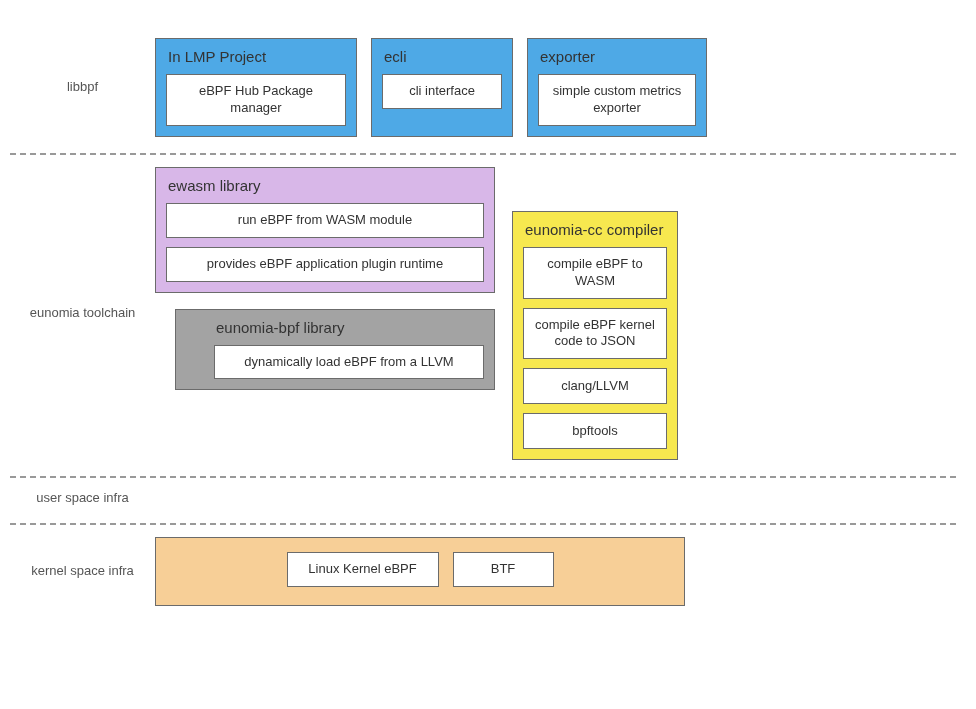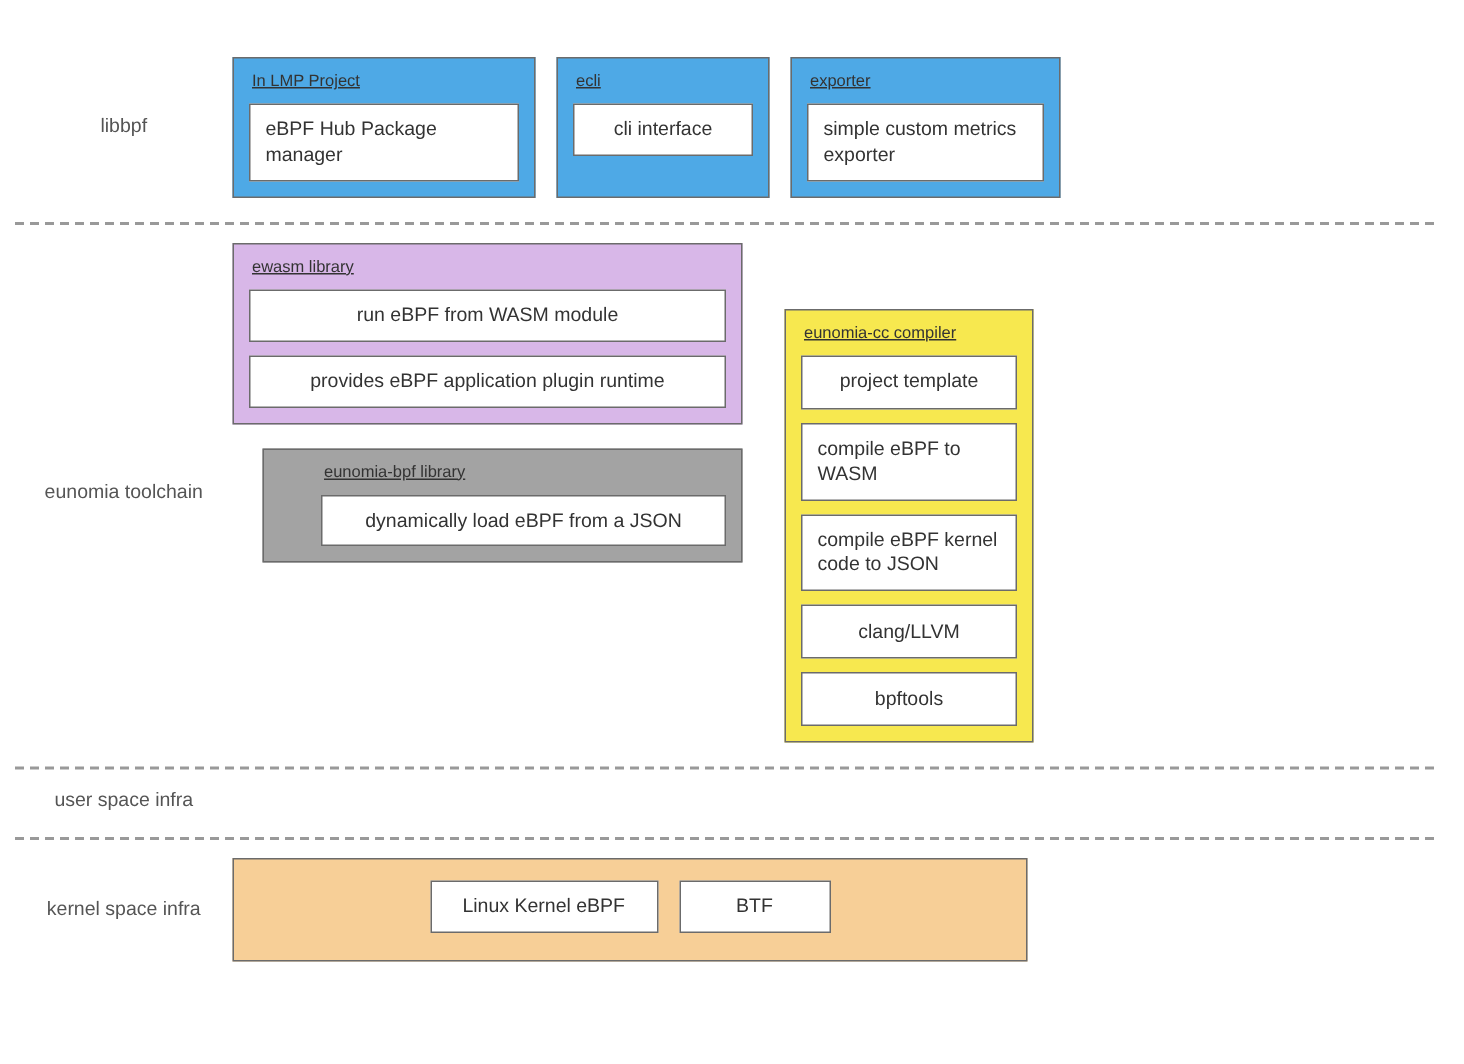--- a/index.html
+++ b/index.html
@@ -42,10 +42,9 @@
     gap: 9px;
   }
   .block-title {
-    font-size: 11px;
+    font-size: 15px;
     margin: 2px 2px 0 2px;
     color: #333;
-    text-decoration: underline;
   }
   .item {
     border: 1.5px solid #6b6b6b;

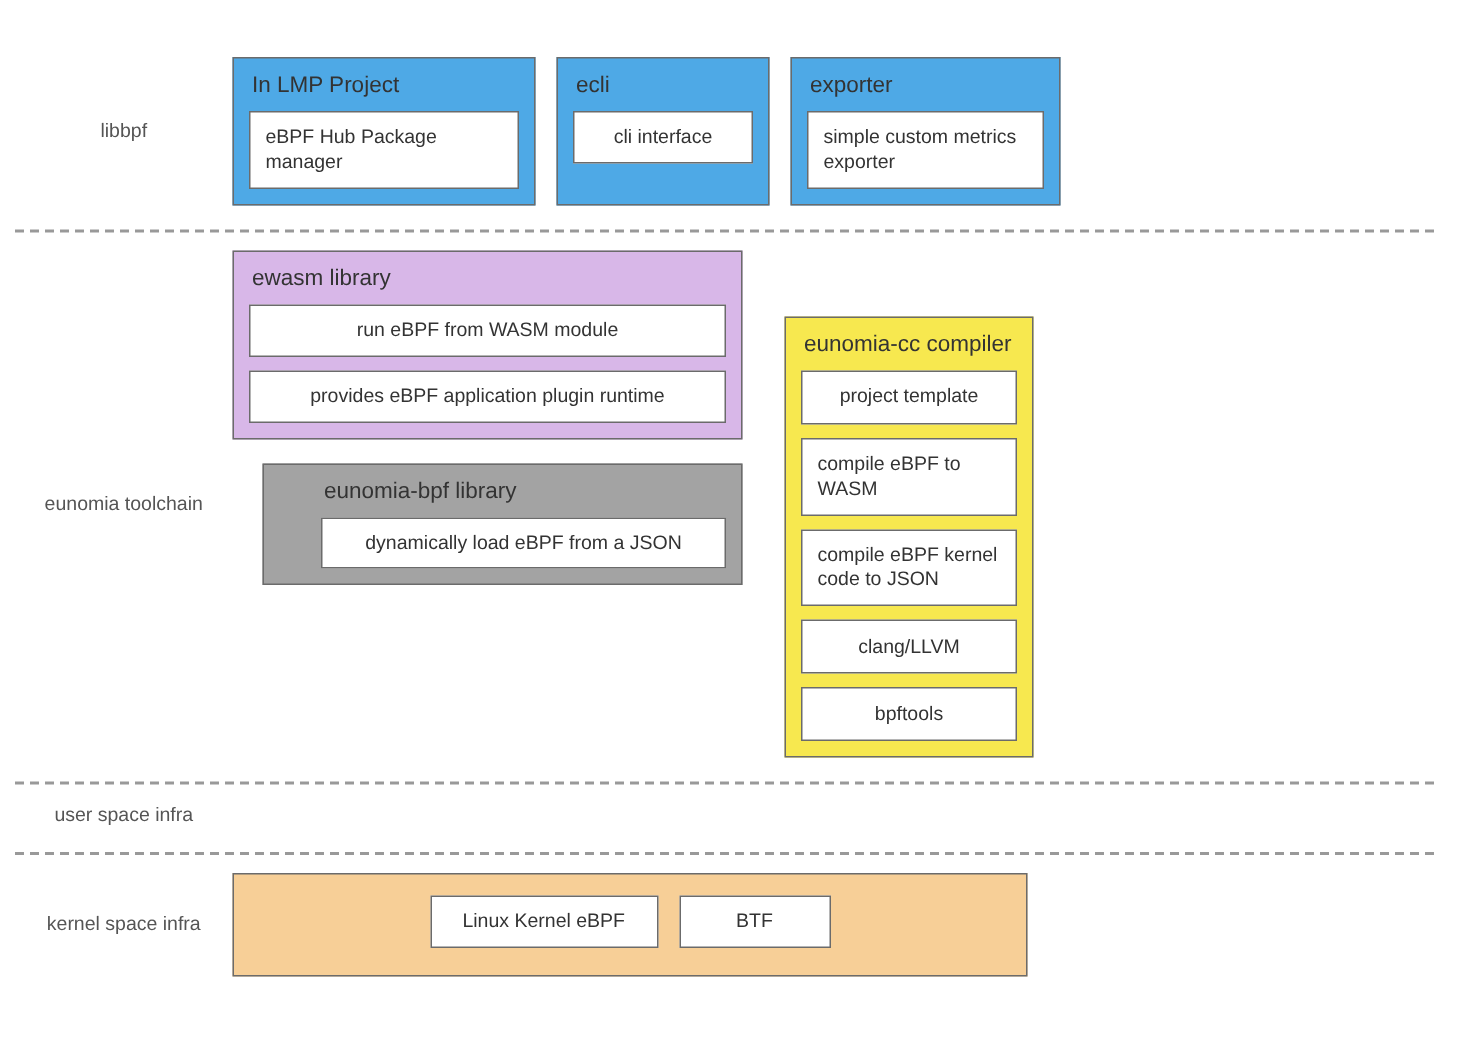--- a/index.html
+++ b/index.html
@@ -50,7 +50,7 @@
     border: 1.5px solid #6b6b6b;
     background: #fff;
     padding: 8px 10px;
-    text-align: left;
+    text-align: center;
     color: #333;
     line-height: 1.3;
     min-height: 34px;

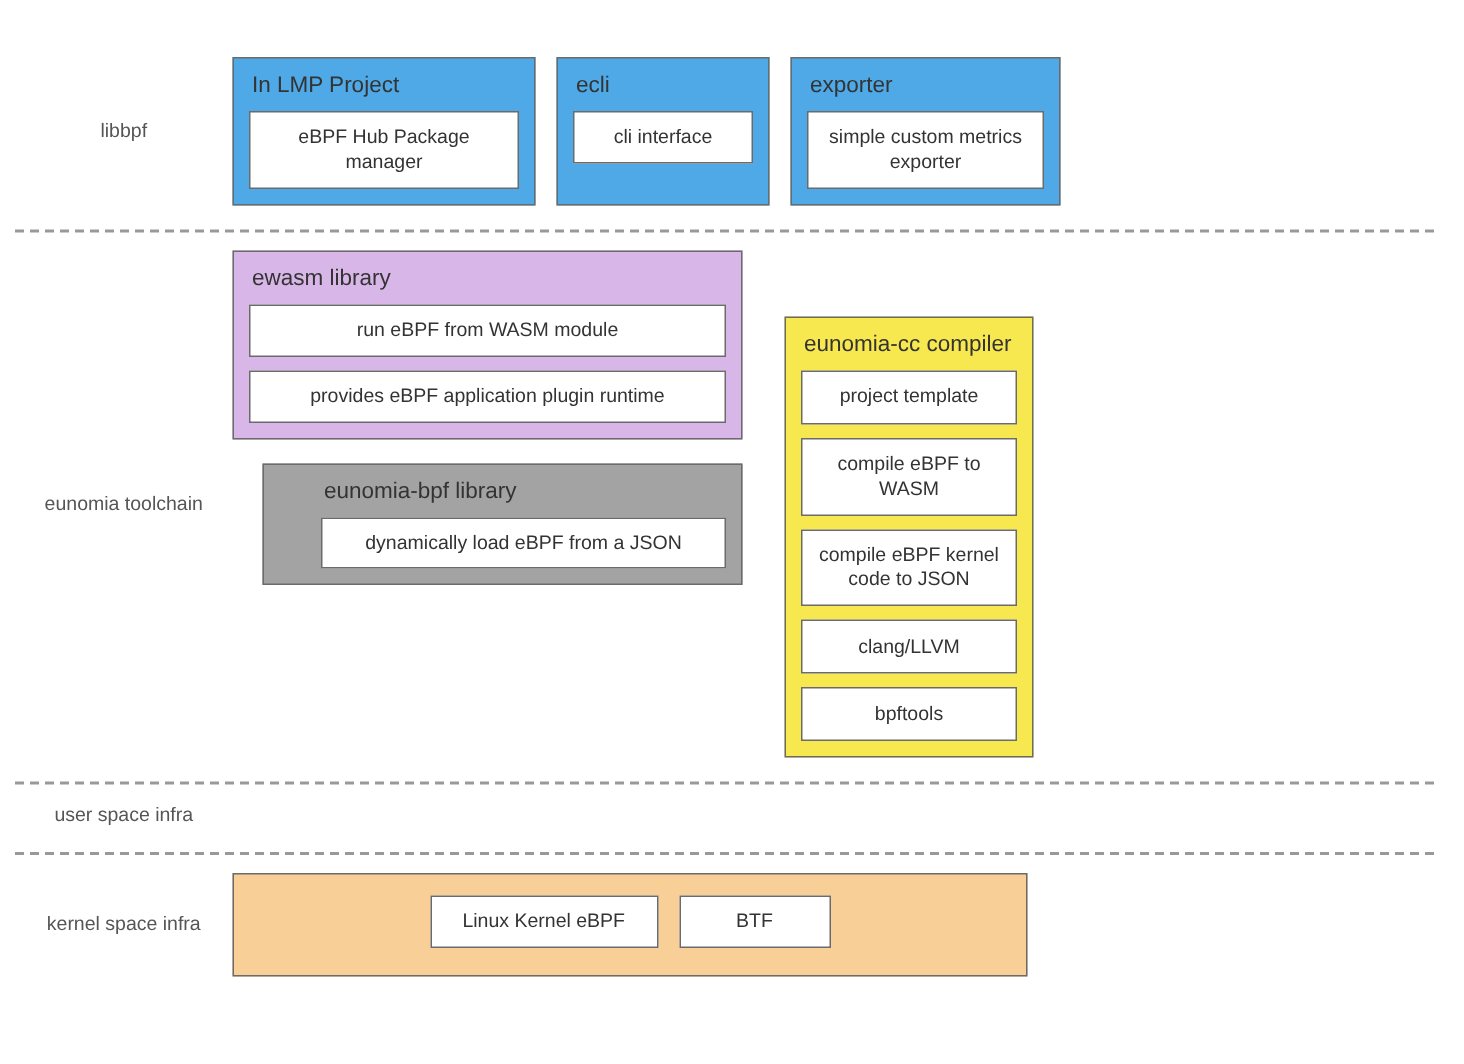--- a/index.html
+++ b/index.html
@@ -71,7 +71,7 @@
   #b-ecli { width: 142px; }
   #b-exporter { width: 180px; }
 
-  .toolchain-wrap { display: flex; gap: 28px; align-items: flex-start; width: 100%; }
+  .toolchain-wrap { display: flex; gap: 17px; align-items: flex-start; width: 100%; }
   .toolchain-left { display: flex; flex-direction: column; gap: 16px; width: 340px; }
   #b-ewasm { width: 340px; }
   #b-ebpf-lib { width: 320px; margin-left: 20px; }

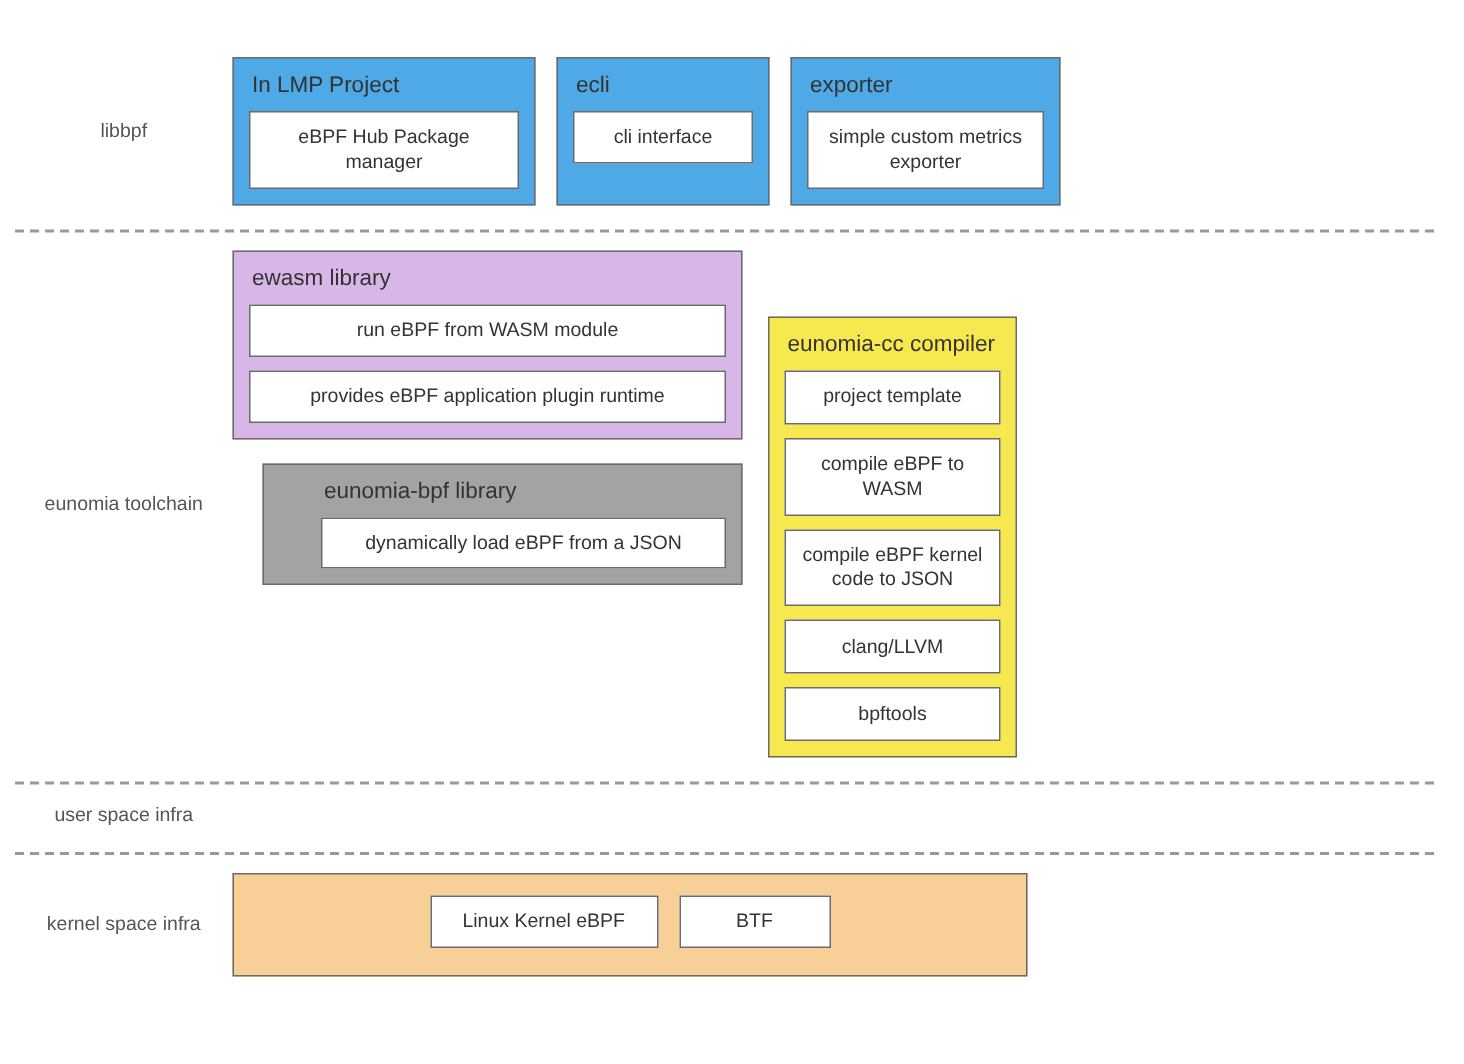--- a/index.html
+++ b/index.html
@@ -127,7 +127,6 @@
       </div>
       <div id="b-cc" class="block c-yellow">
         <div class="block-title">eunomia-cc compiler</div>
-        <div class="item">project template</div>
         <div class="item">compile eBPF to WASM</div>
         <div class="item">compile eBPF kernel code to JSON</div>
         <div class="item">clang/LLVM</div>

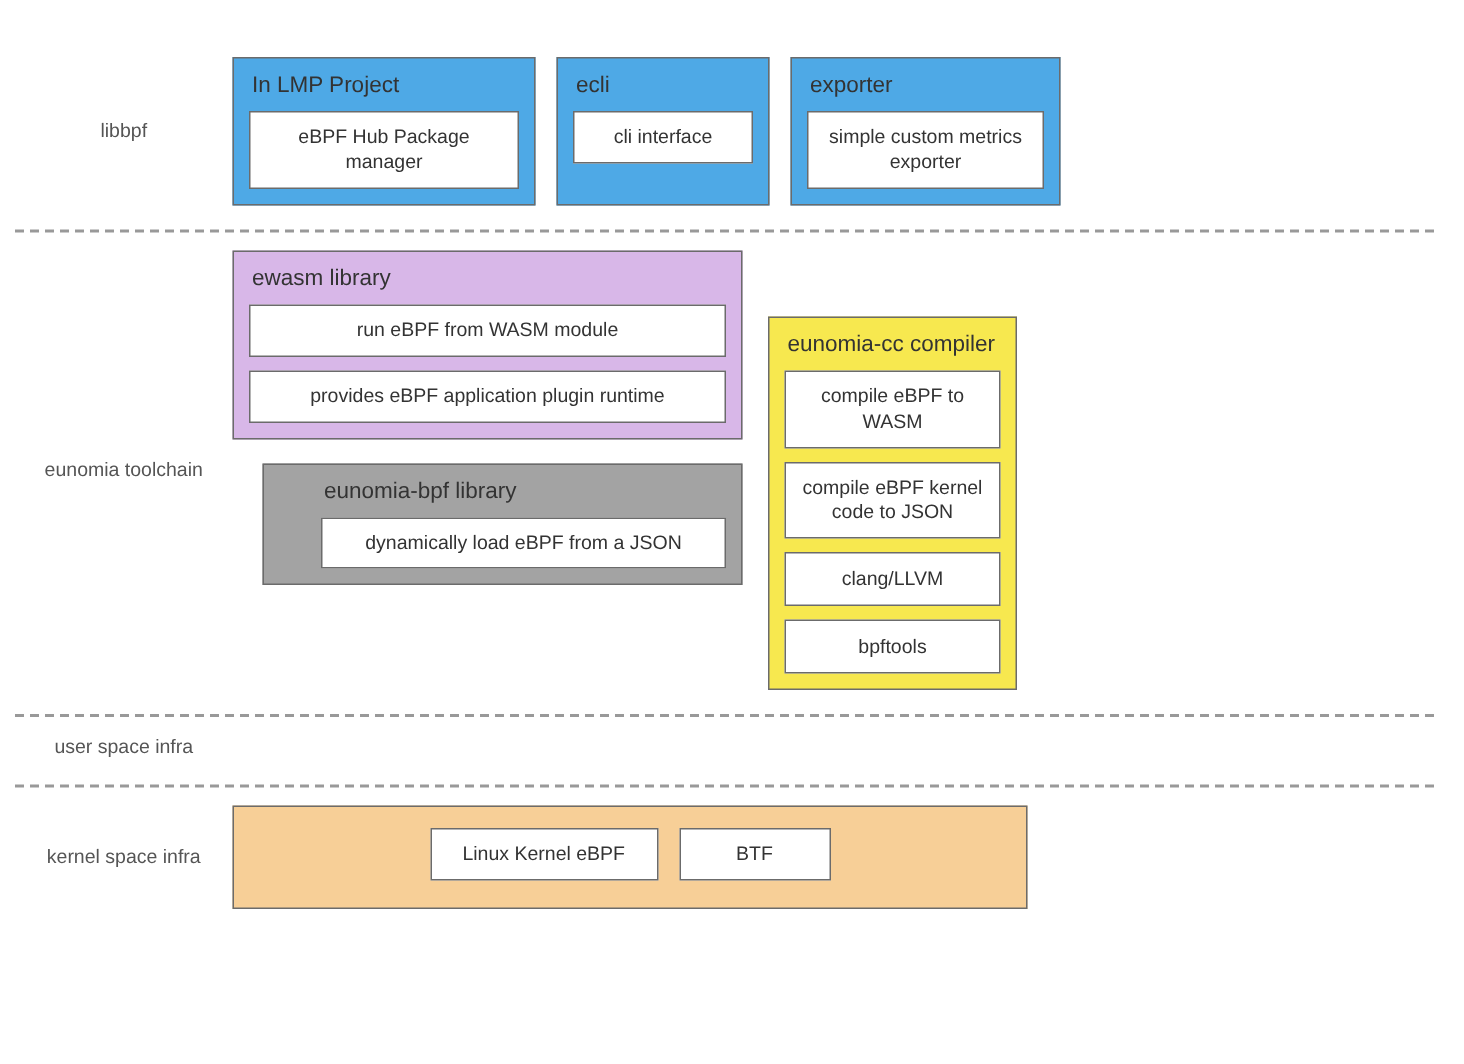--- a/index.html
+++ b/index.html
@@ -122,7 +122,7 @@
         </div>
         <div id="b-ebpf-lib" class="block c-cyan">
           <div class="block-title">eunomia-bpf library</div>
-          <div class="item">dynamically load eBPF from a JSON</div>
+          <div class="item">dynamically load eBPF from a LLVM</div>
         </div>
       </div>
       <div id="b-cc" class="block c-yellow">

